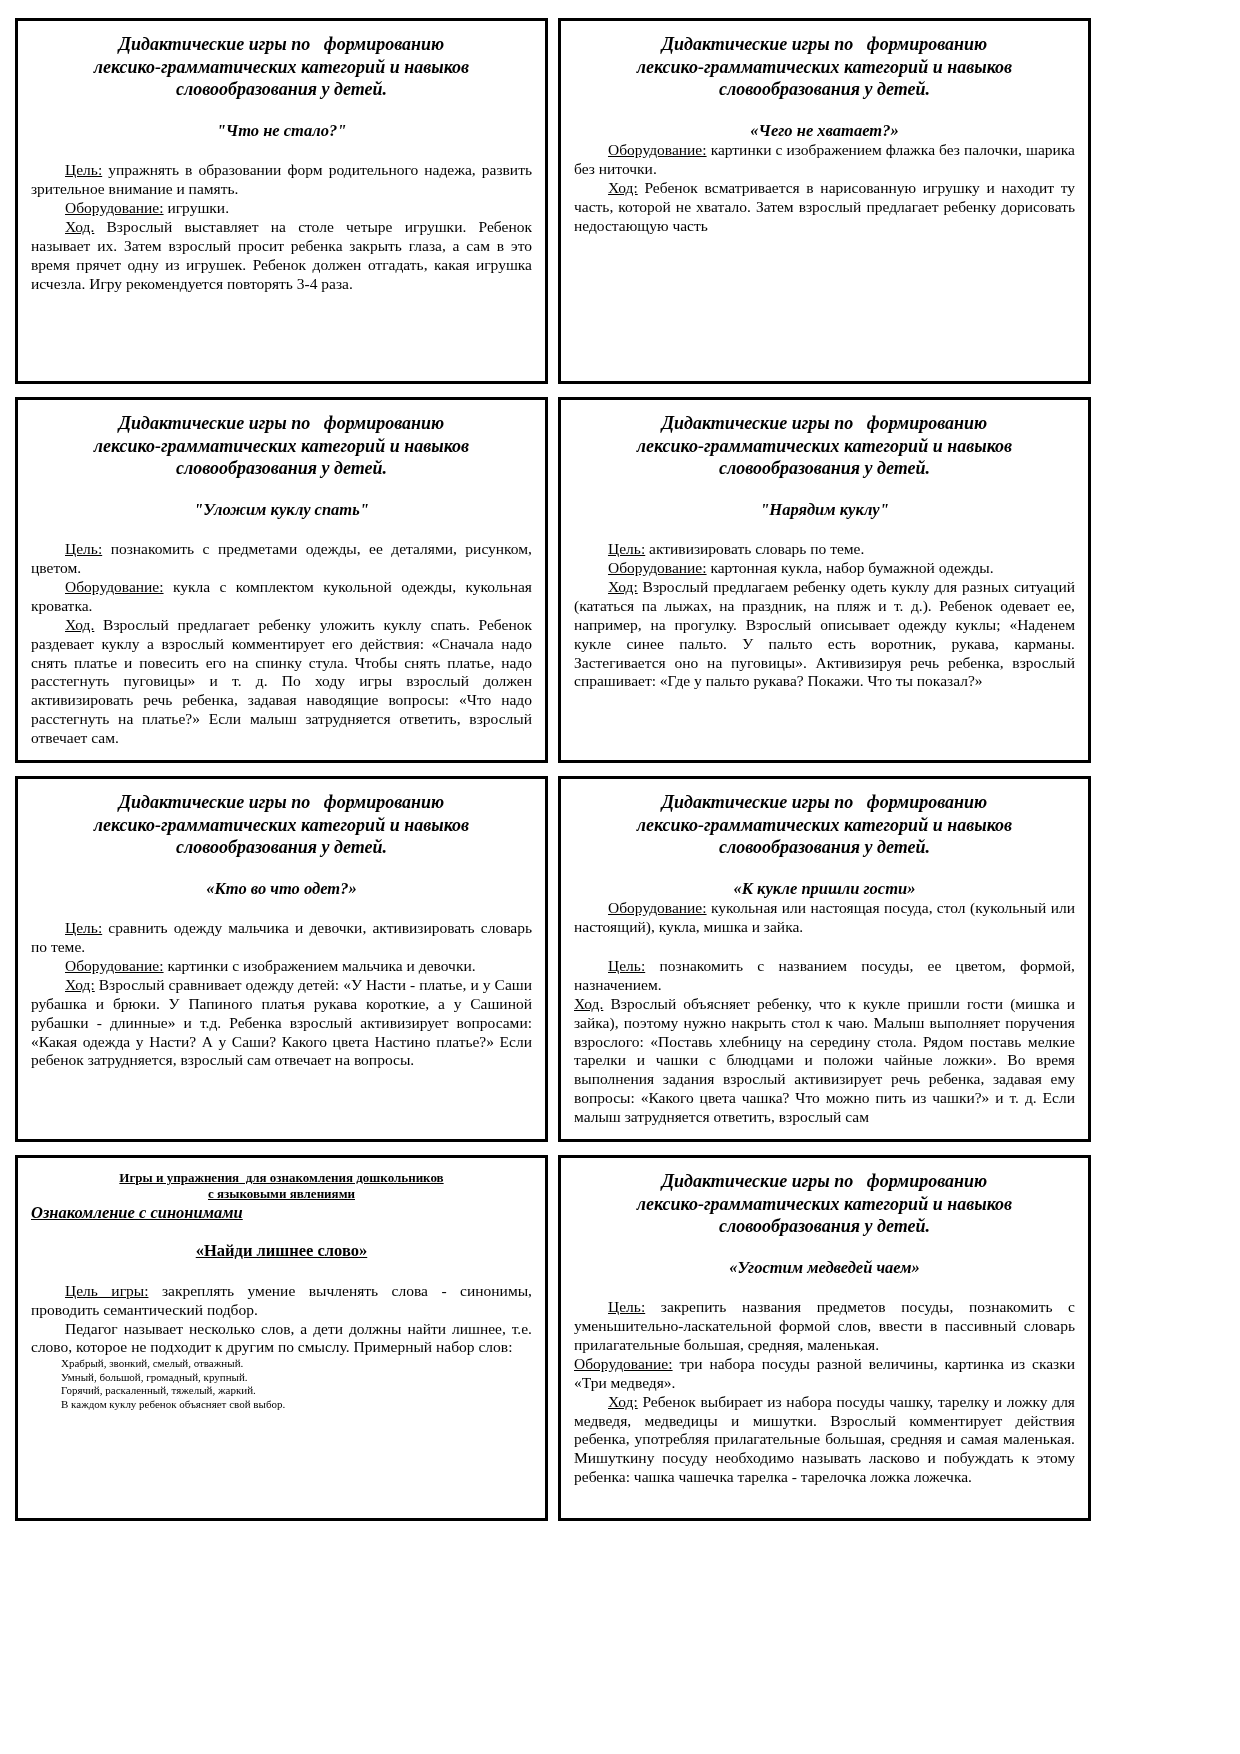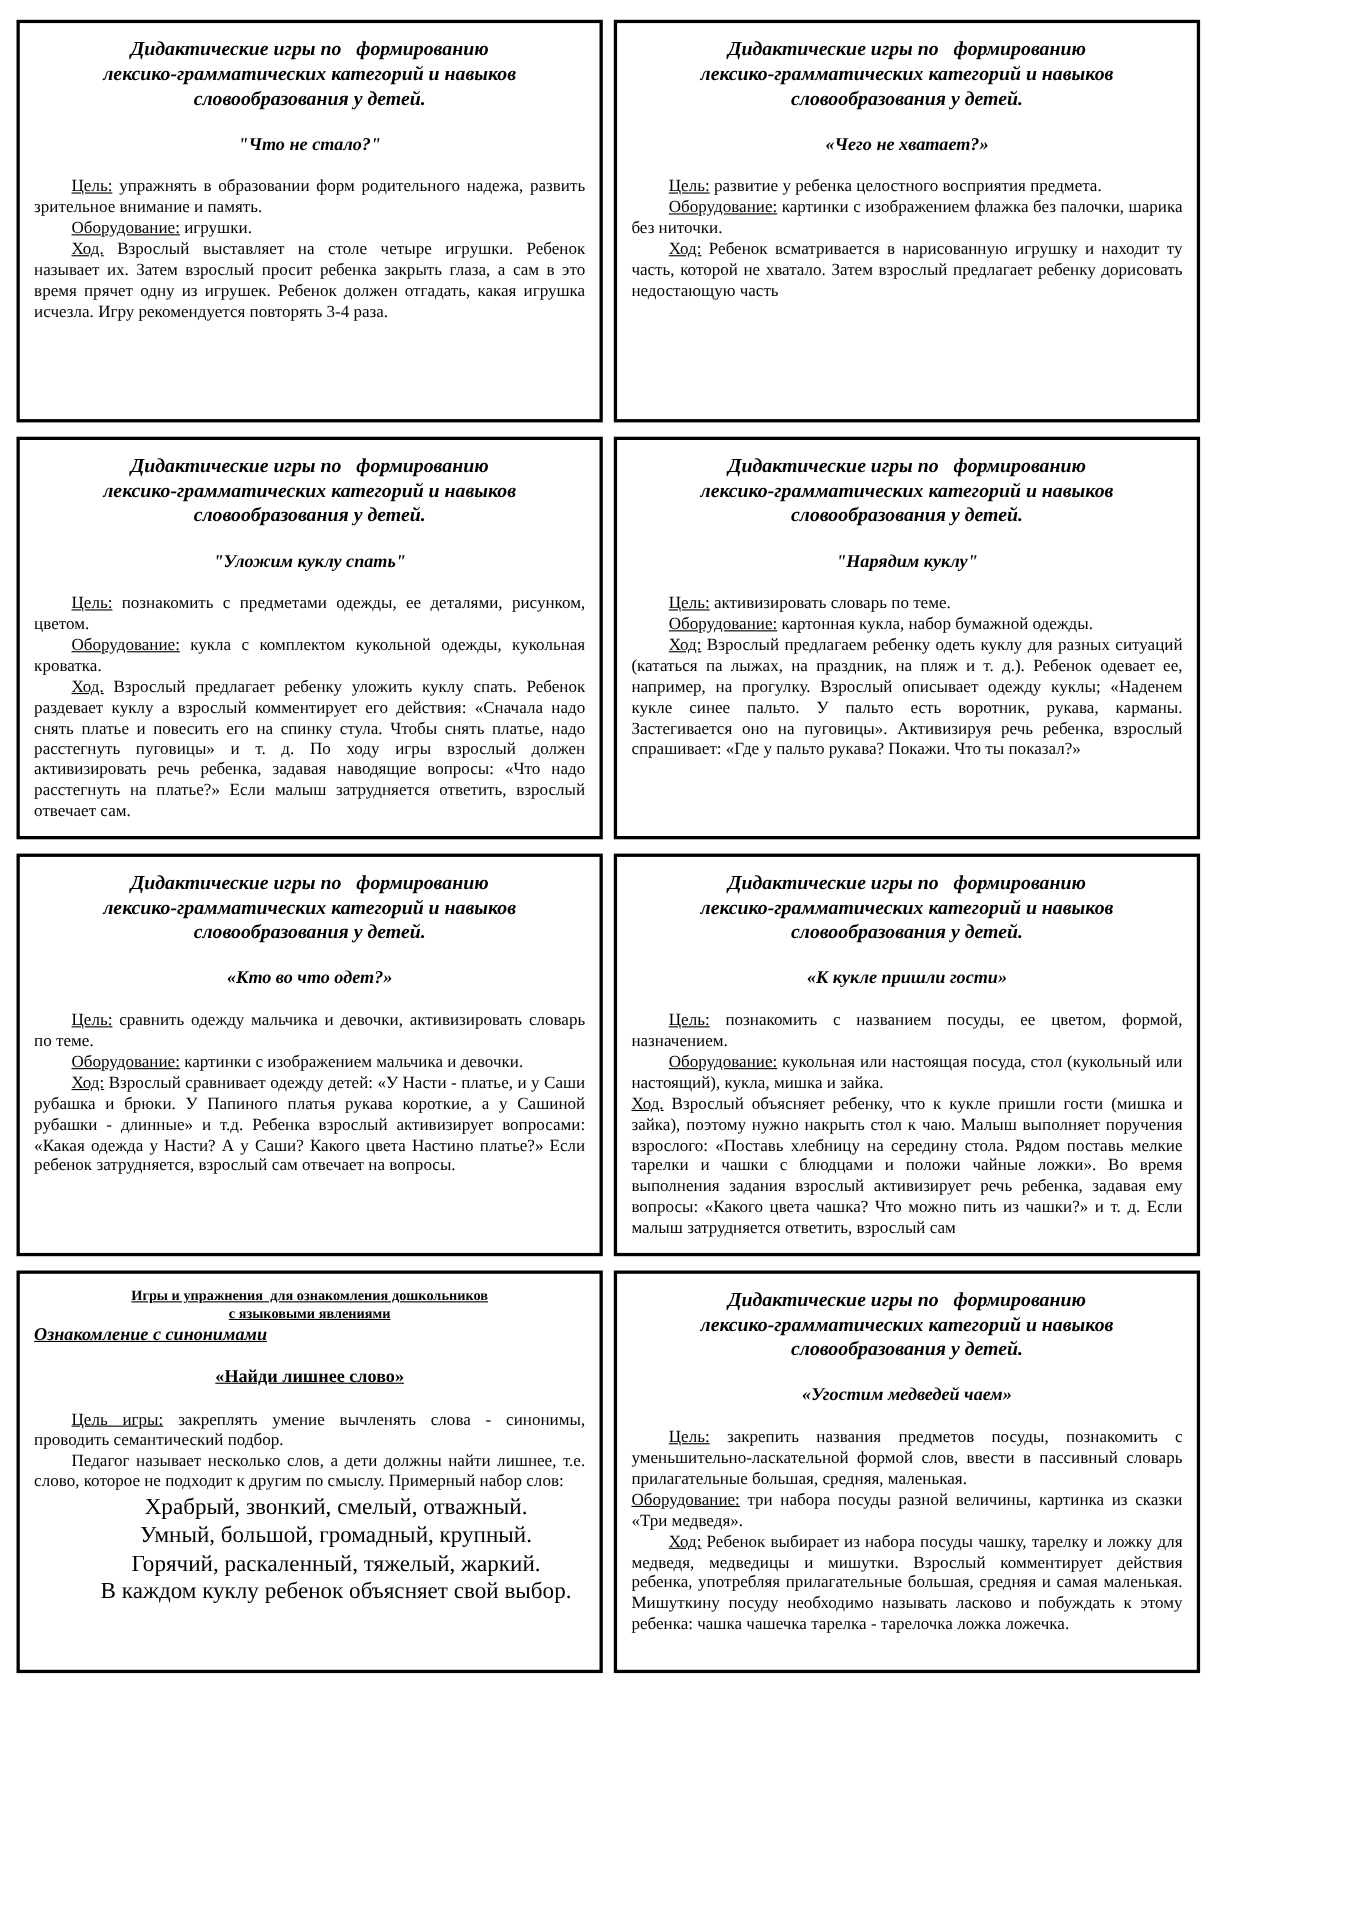--- a/index.html
+++ b/index.html
@@ -81,7 +81,6 @@
 лексико-грамматических категорий и навыков
 словообразования у детей.</h2>
       <h3 class="card-subtitle">«Чего не хватает?»</h3>
-      <p class="para first-para"><span class="lbl">Цель:</span> <span>развитие у ребенка целостного восприятия предмета.</span></p>
       <p class="para"><span class="lbl">Оборудование:</span> <span>картинки с изображением флажка без палочки, шарика без ниточки.</span></p>
       <p class="para"><span class="lbl">Ход:</span> <span>Ребенок всматривается в нарисованную игрушку и находит ту часть, которой не хватало. Затем взрослый предлагает ребенку дорисовать недостающую часть</span></p>
     </section>

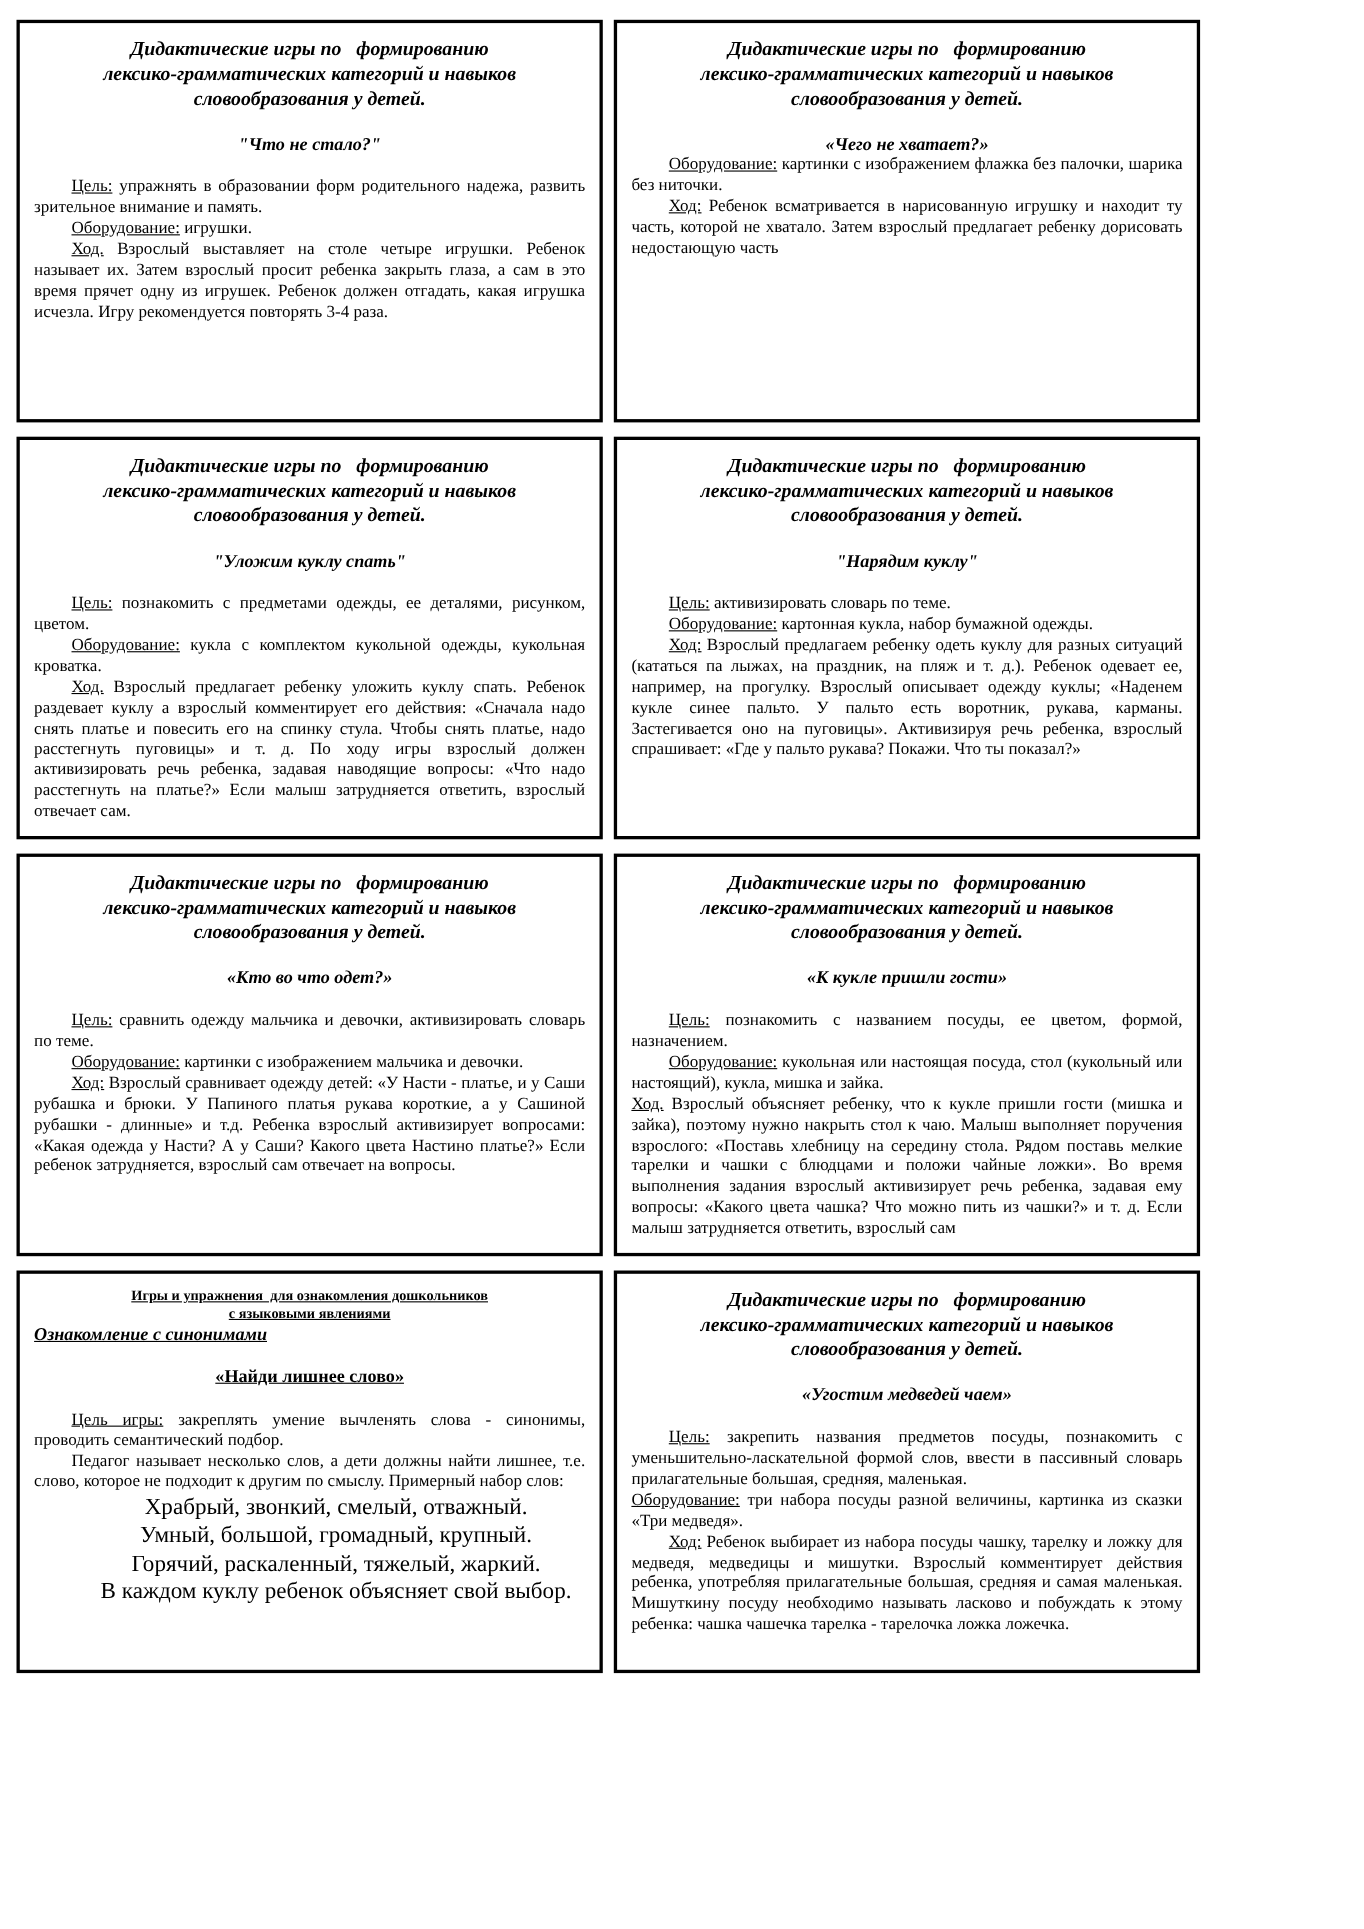--- a/index.html
+++ b/index.html
@@ -120,8 +120,8 @@
 лексико-грамматических категорий и навыков
 словообразования у детей.</h2>
       <h3 class="card-subtitle">«К кукле пришли гости»</h3>
+      <p class="para"><span class="lbl">Оборудование:</span> <span>кукольная или настоящая посуда, стол (кукольный или настоящий), кукла, мишка и зайка.</span></p>
       <p class="para first-para"><span class="lbl">Цель:</span> <span>познакомить с названием посуды, ее цветом, формой, назначением.</span></p>
-      <p class="para"><span class="lbl">Оборудование:</span> <span>кукольная или настоящая посуда, стол (кукольный или настоящий), кукла, мишка и зайка.</span></p>
       <p class="para no-indent"><span class="lbl">Ход.</span> <span>Взрослый объясняет ребенку, что к кукле пришли гости (мишка и зайка), поэтому нужно накрыть стол к чаю. Малыш выполняет поручения взрослого: «Поставь хлебницу на середину стола. Рядом поставь мелкие тарелки и чашки с блюдцами и положи чайные ложки». Во время выполнения задания взрослый активизирует речь ребенка, задавая ему вопросы: «Какого цвета чашка? Что можно пить из чашки?» и т. д. Если малыш затрудняется ответить, взрослый сам</span></p>
     </section>
 

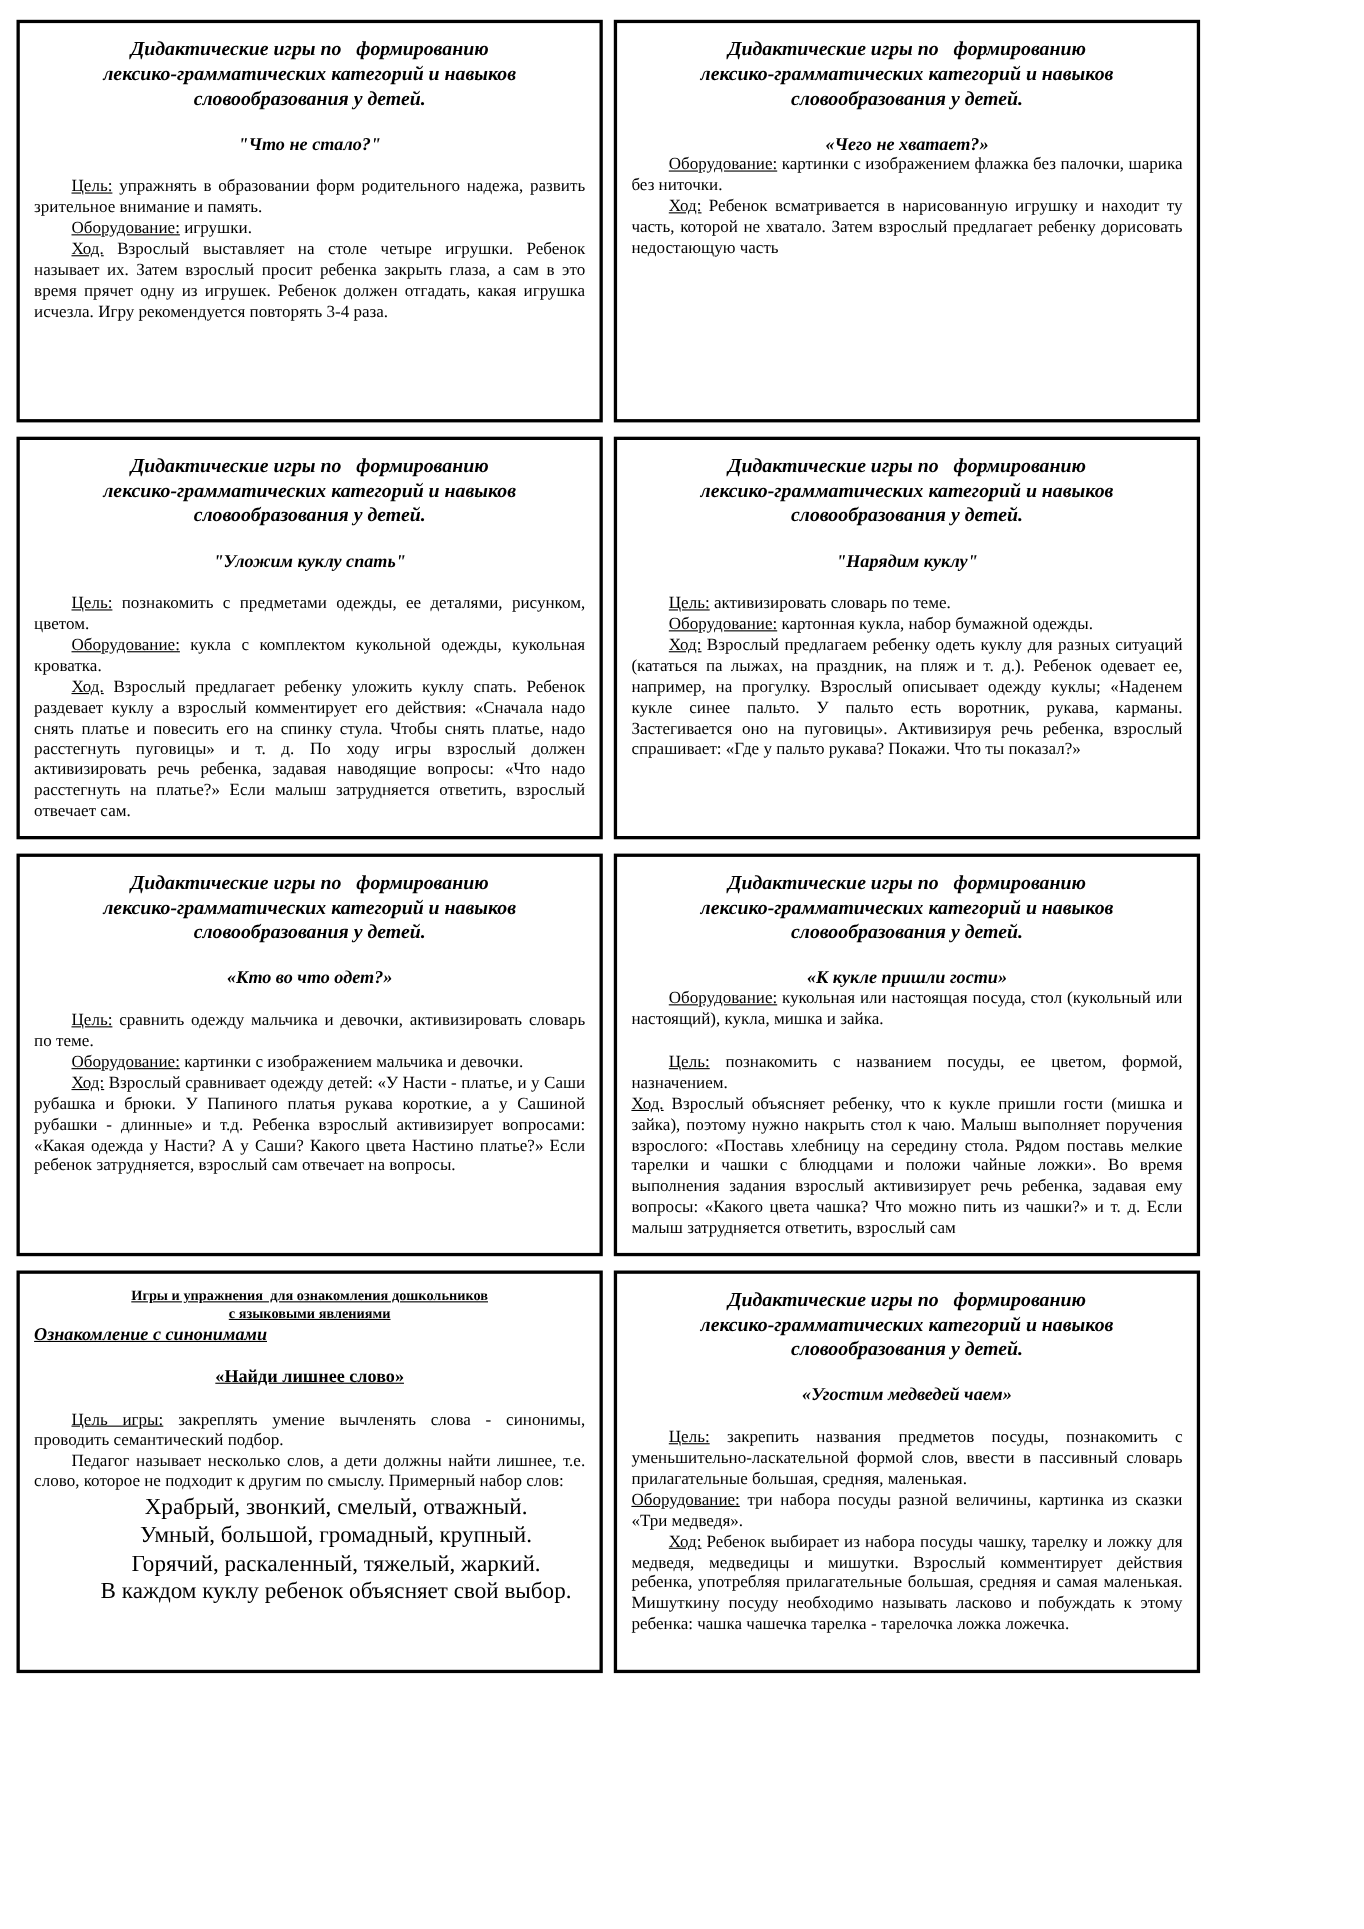--- a/index.html
+++ b/index.html
@@ -43,8 +43,8 @@
   .no-indent { text-indent: 0; }
   .lbl { font-weight: normal; text-decoration: underline; }
   .word-line {
-    font-size: 21px; line-height: 1.22;
-    margin-left: 48px; text-align: center;
+    font-size: 11px; line-height: 1.22;
+    margin-left: 30px; text-align: left;
   }
   
   .card-alt .card-title {

